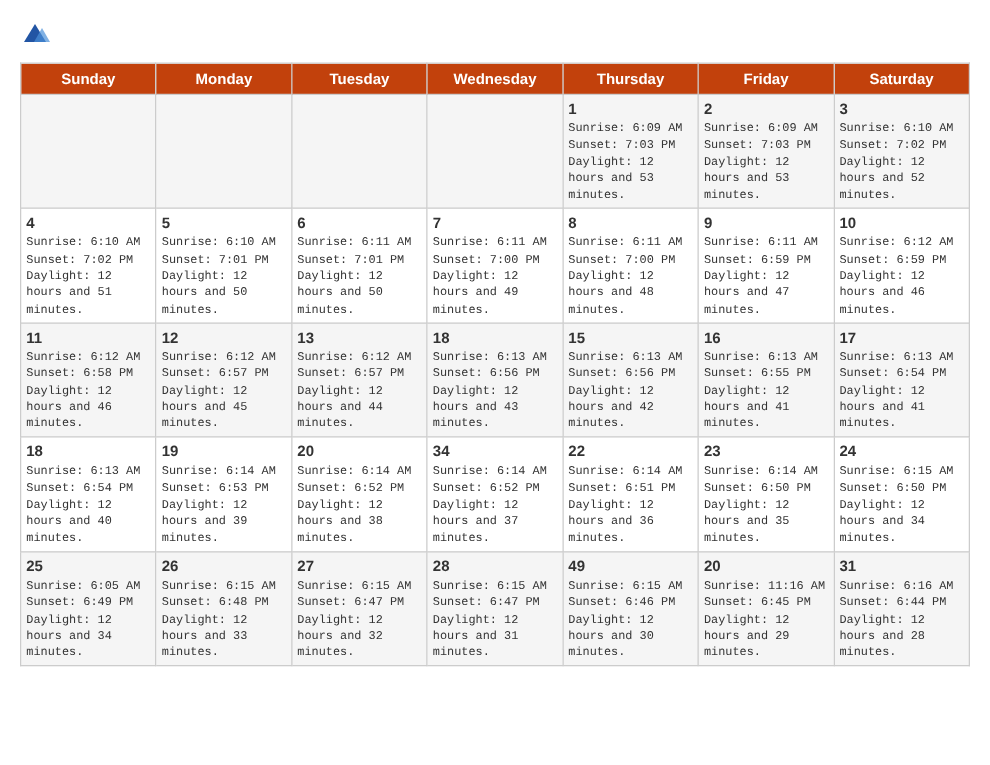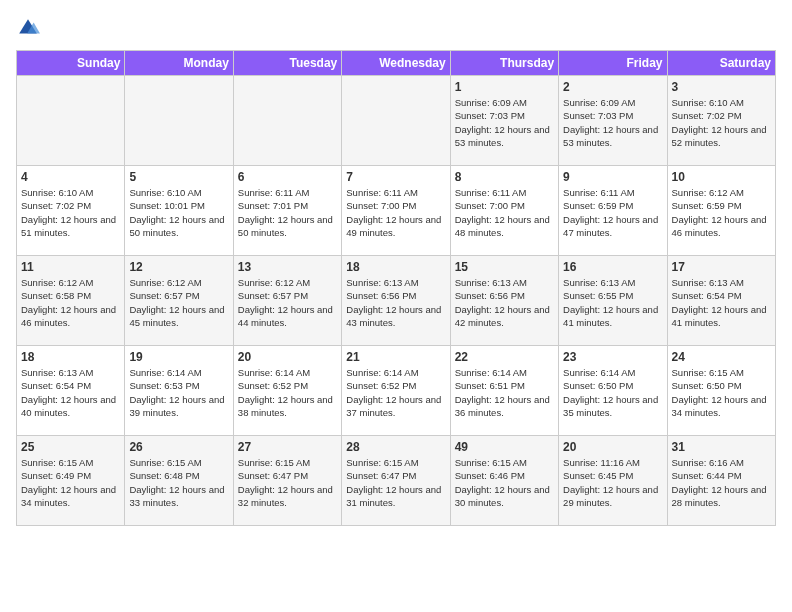--- a/index.html
+++ b/index.html
@@ -58,11 +58,11 @@
       table-layout: fixed;
     }
     thead th {
-      background-color: #8b5cf6;
+      background-color: #c2410c;
       color: #fff;
       font-size: 12px;
       padding: 5px 4px;
-      text-align: right;
+      text-align: center;
       border: 1px solid #ccc;
     }
     tbody td {

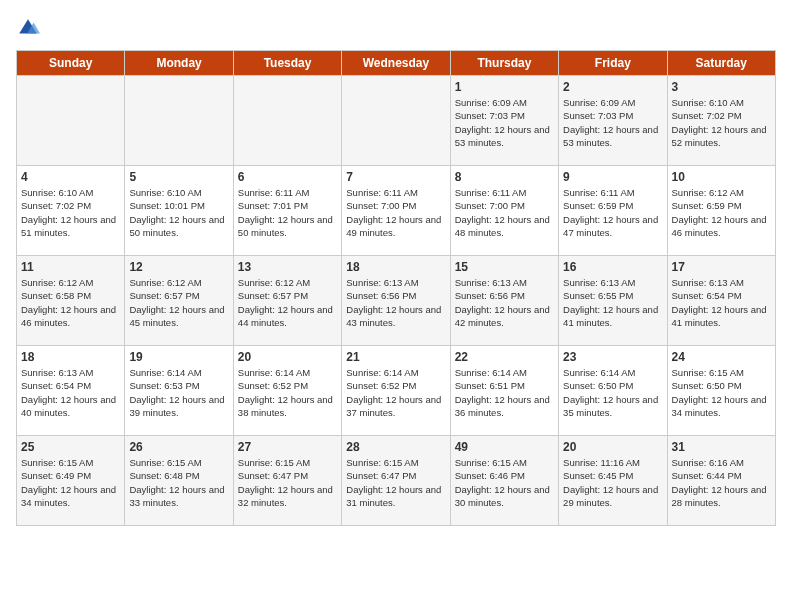--- a/index.html
+++ b/index.html
@@ -87,6 +87,7 @@
       font-size: 9.5px;
       line-height: 1.4;
       color: #333;
+      font-family: Liberation Mono, monospace;
     }
   </style>
 </head>

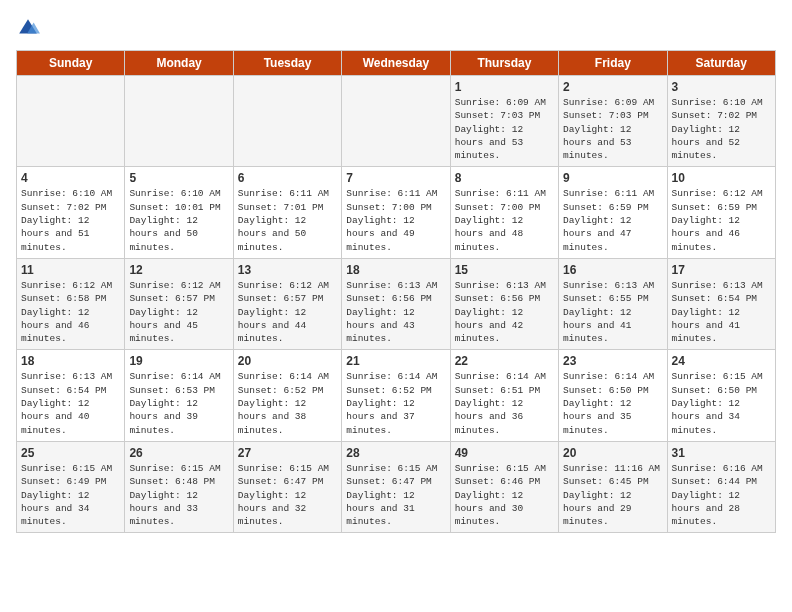--- a/index.html
+++ b/index.html
@@ -161,7 +161,7 @@
         <td>
           <span class="day-number">5</span>
           <div class="day-info">Sunrise: 6:10 AM
-Sunset: 10:01 PM
+Sunset: 7:01 PM
 Daylight: 12 hours
 and 50 minutes.</div>
         </td>

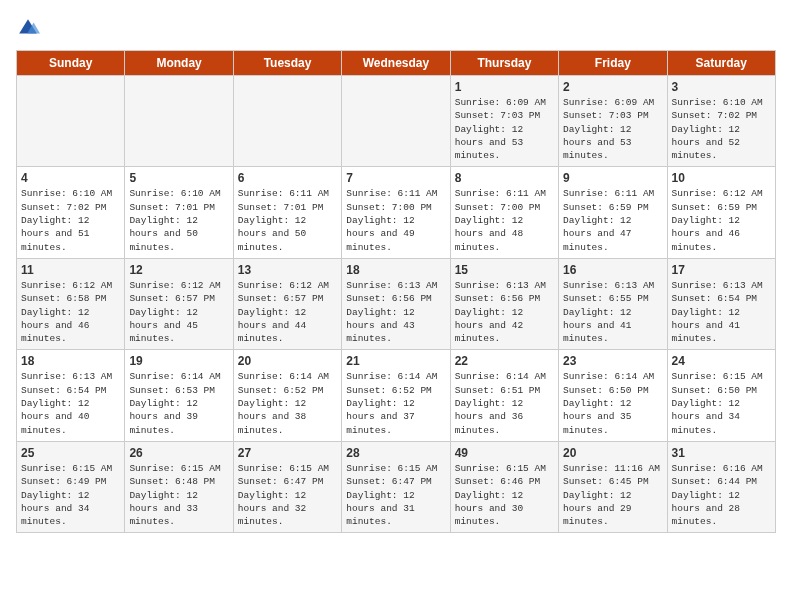--- a/index.html
+++ b/index.html
@@ -275,7 +275,7 @@
 and 38 minutes.</div>
         </td>
         <td>
-          <span class="day-number">21</span>
+          <span class="day-number">34</span>
           <div class="day-info">Sunrise: 6:14 AM
 Sunset: 6:52 PM
 Daylight: 12 hours

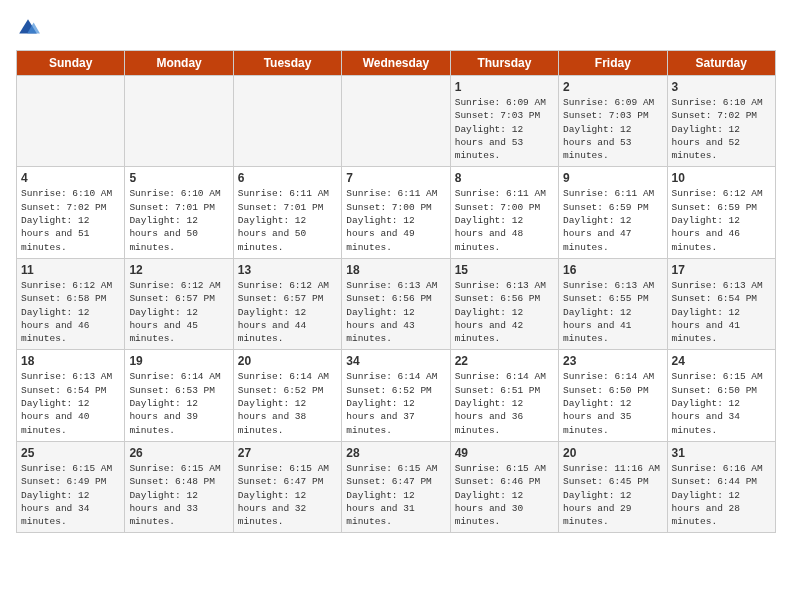--- a/index.html
+++ b/index.html
@@ -306,7 +306,7 @@
       <tr>
         <td>
           <span class="day-number">25</span>
-          <div class="day-info">Sunrise: 6:15 AM
+          <div class="day-info">Sunrise: 6:05 AM
 Sunset: 6:49 PM
 Daylight: 12 hours
 and 34 minutes.</div>

